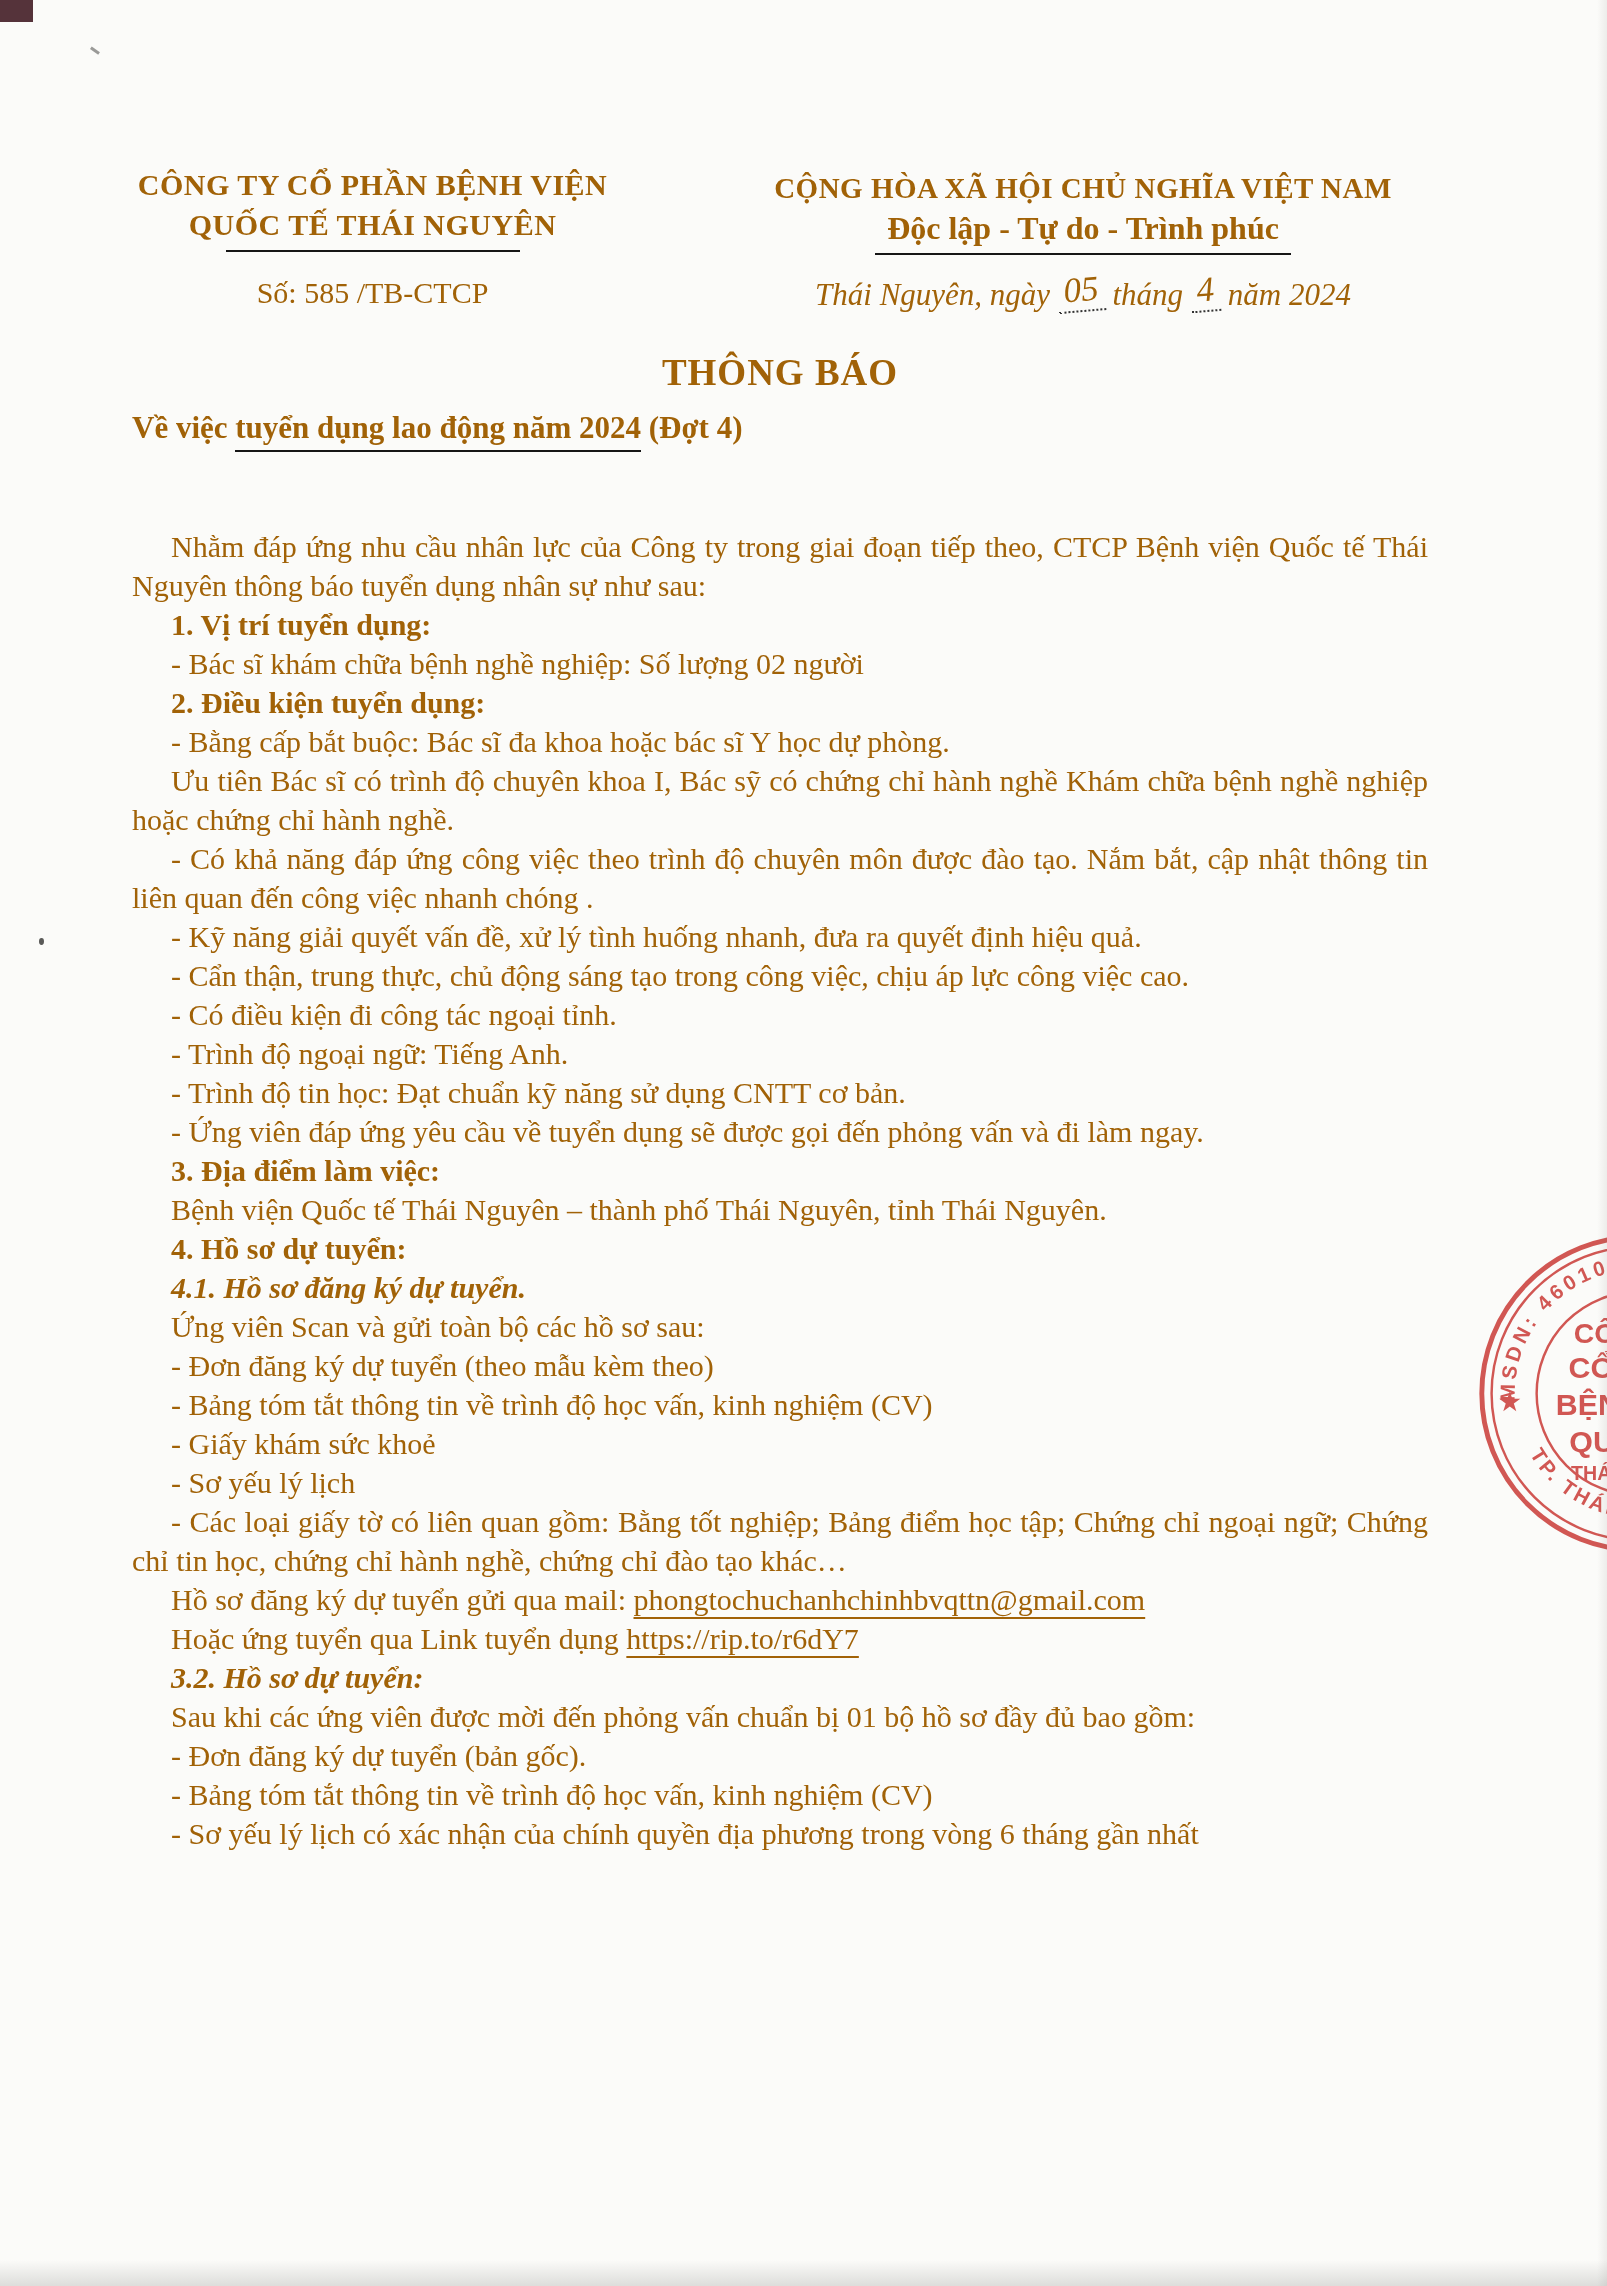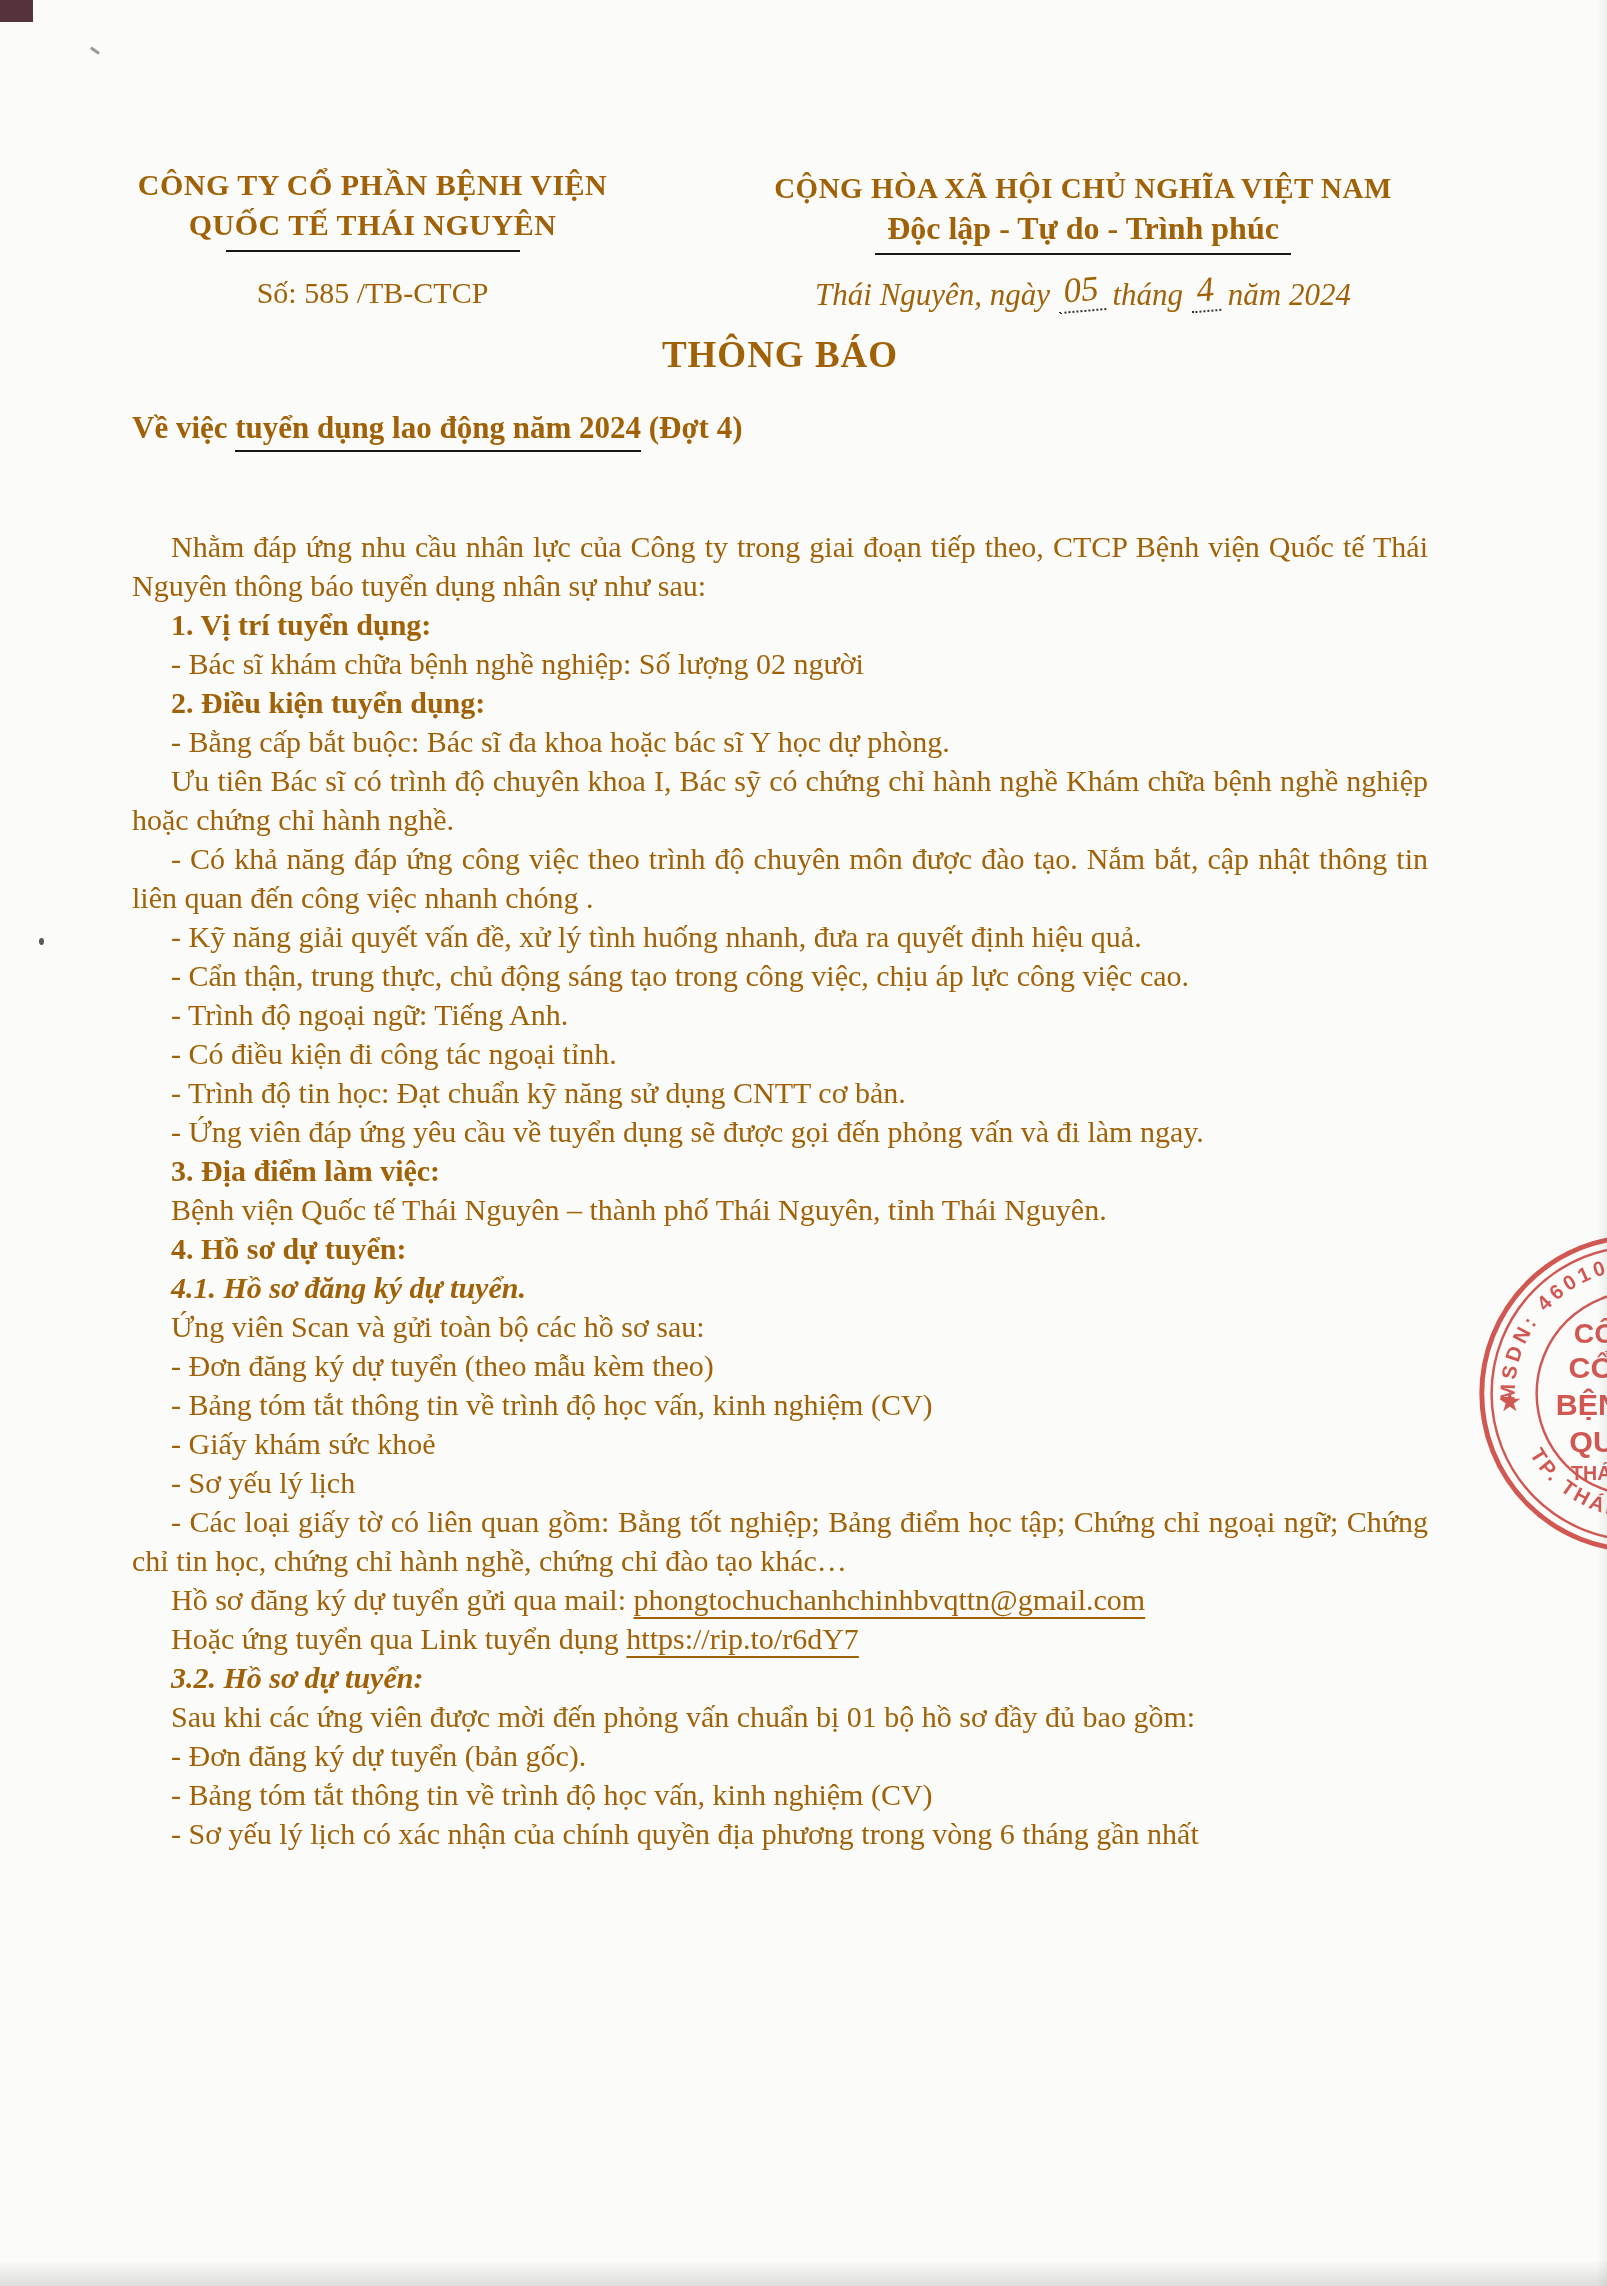--- a/index.html
+++ b/index.html
@@ -36,7 +36,7 @@
     transform:rotate(-5deg) translateY(-3.9px);font-size:35px;}
 
   
-  .doc-title{position:absolute;left:132px;top:333px;width:1296px;text-align:center;
+  .doc-title{position:absolute;left:132px;top:351px;width:1296px;text-align:center;
     font-weight:bold;font-size:37px;letter-spacing:1px;}
   .doc-subtitle{position:absolute;left:132px;top:410px;width:1296px;text-align:left;
     font-weight:bold;font-size:31px;}

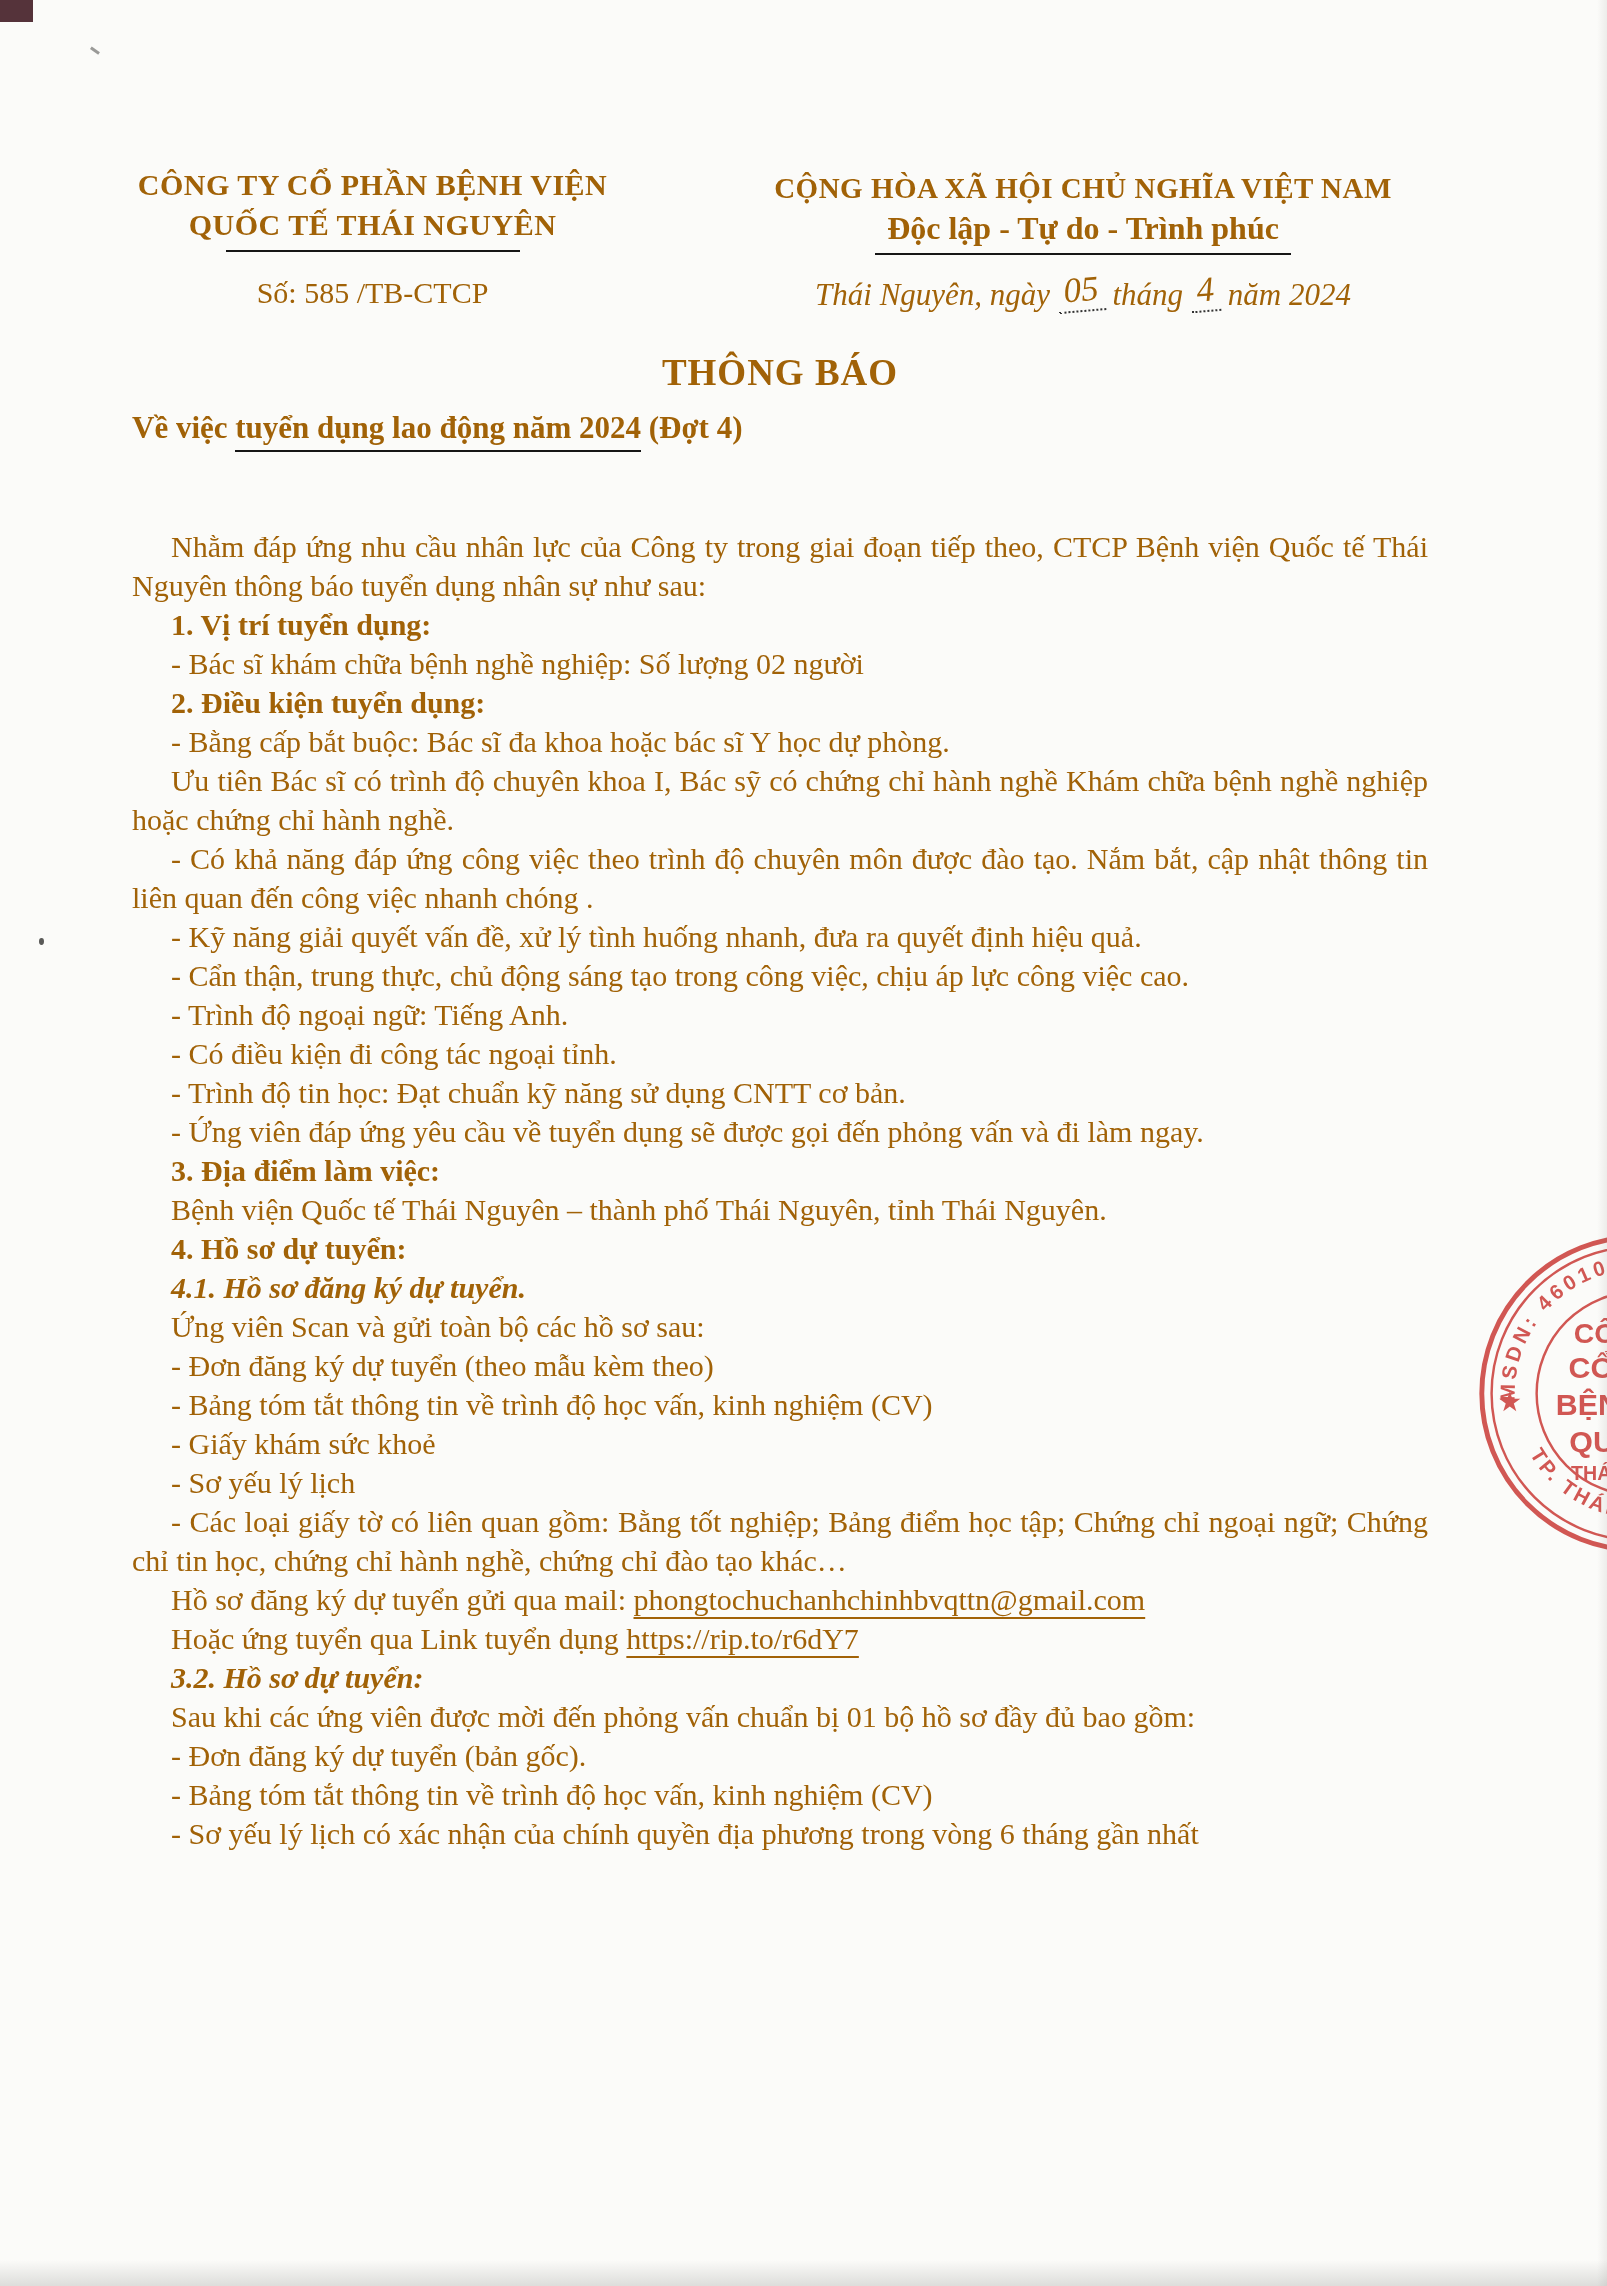--- a/index.html
+++ b/index.html
@@ -100,8 +100,8 @@
       <p class="para normal">- Có khả năng đáp ứng công việc theo trình độ chuyên môn được đào tạo. Nắm bắt, cập nhật thông tin liên quan đến công việc nhanh chóng .</p>
       <p class="para normal">- Kỹ năng giải quyết vấn đề, xử lý tình huống nhanh, đưa ra quyết định hiệu quả.</p>
       <p class="para normal">- Cẩn thận, trung thực, chủ động sáng tạo trong công việc, chịu áp lực công việc cao.</p>
+      <p class="para normal">- Có điều kiện đi công tác ngoại tỉnh.</p>
       <p class="para normal">- Trình độ ngoại ngữ: Tiếng Anh.</p>
-      <p class="para normal">- Có điều kiện đi công tác ngoại tỉnh.</p>
       <p class="para normal">- Trình độ tin học: Đạt chuẩn kỹ năng sử dụng CNTT cơ bản.</p>
       <p class="para normal">- Ứng viên đáp ứng yêu cầu về tuyển dụng sẽ được gọi đến phỏng vấn và đi làm ngay.</p>
       <p class="para bold">3. Địa điểm làm việc:</p>

